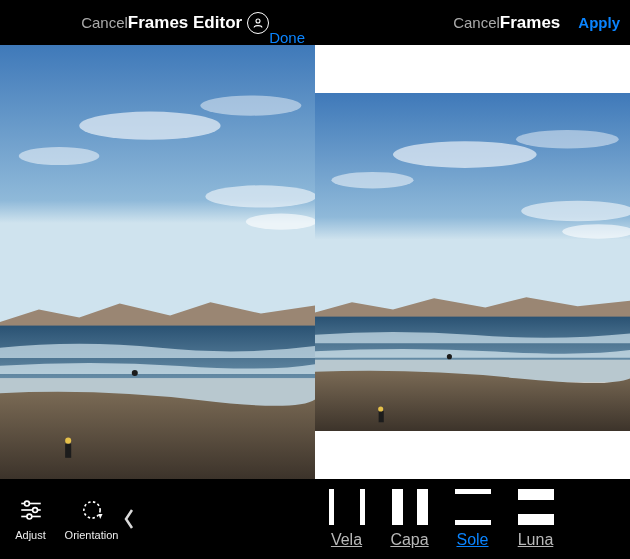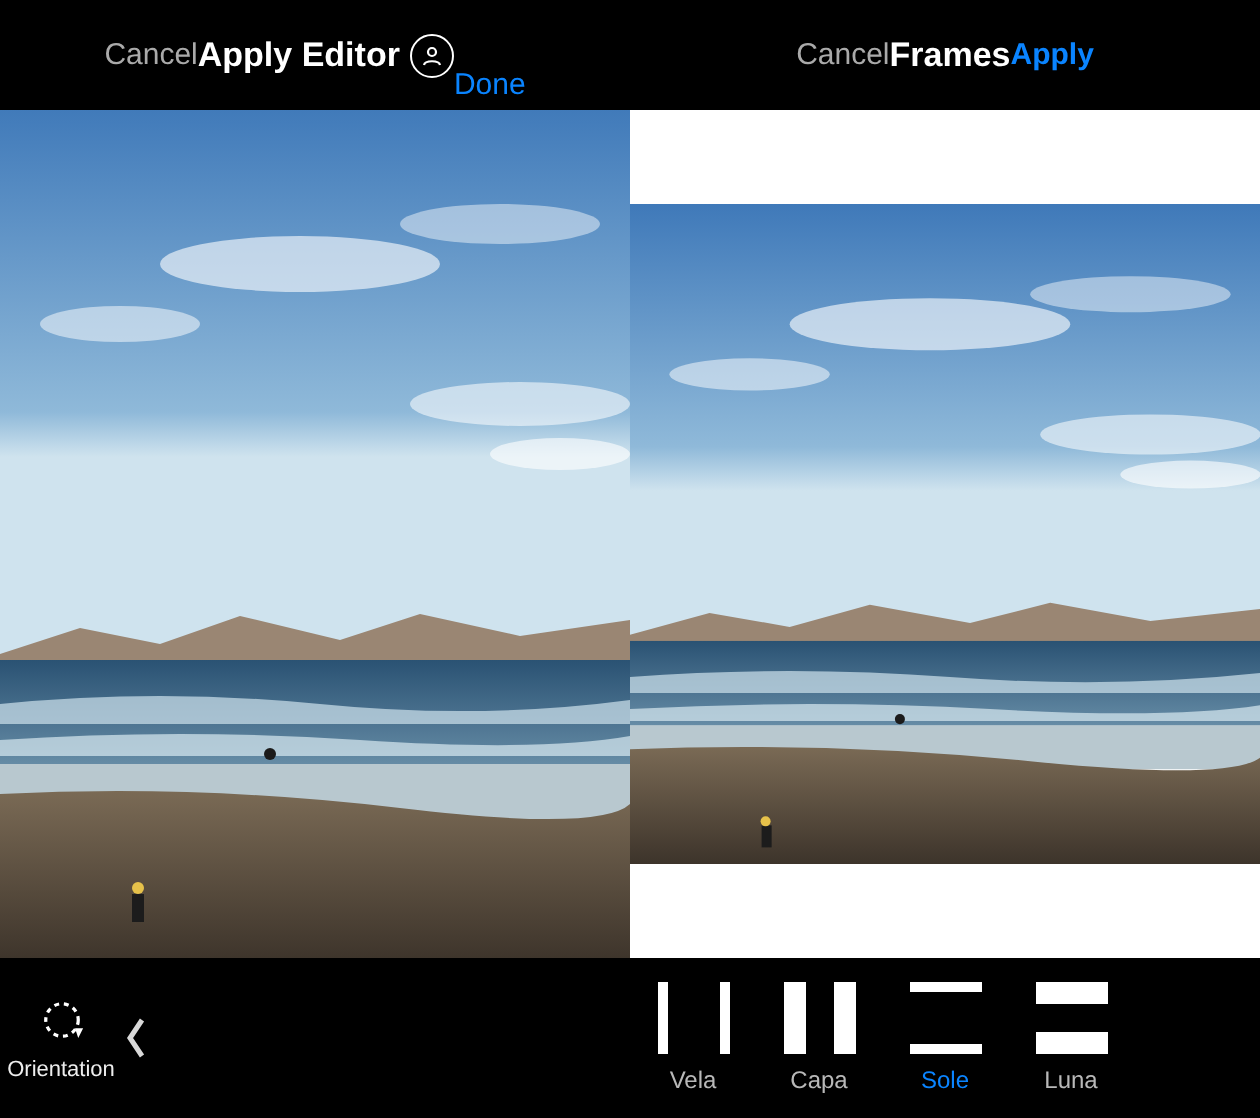--- a/index.html
+++ b/index.html
@@ -7,7 +7,7 @@
   .pane{position:relative;height:100%;display:flex;flex-direction:column;background:#000;}
   .pane.left{width:315px;}
   .pane.right{width:315px;}
-  .toolbar{height:55px;display:flex;align-items:center;justify-content:center;padding:0 10px;}
+  .toolbar{height:45px;display:flex;align-items:center;justify-content:flex-end;padding:0 10px;}
   .toolbar .title{color:#fff;font-size:17px;font-weight:600;display:flex;align-items:center;gap:5px;}
   .toolbar .side{font-size:15px;}
   .cancel{color:#aaa;}

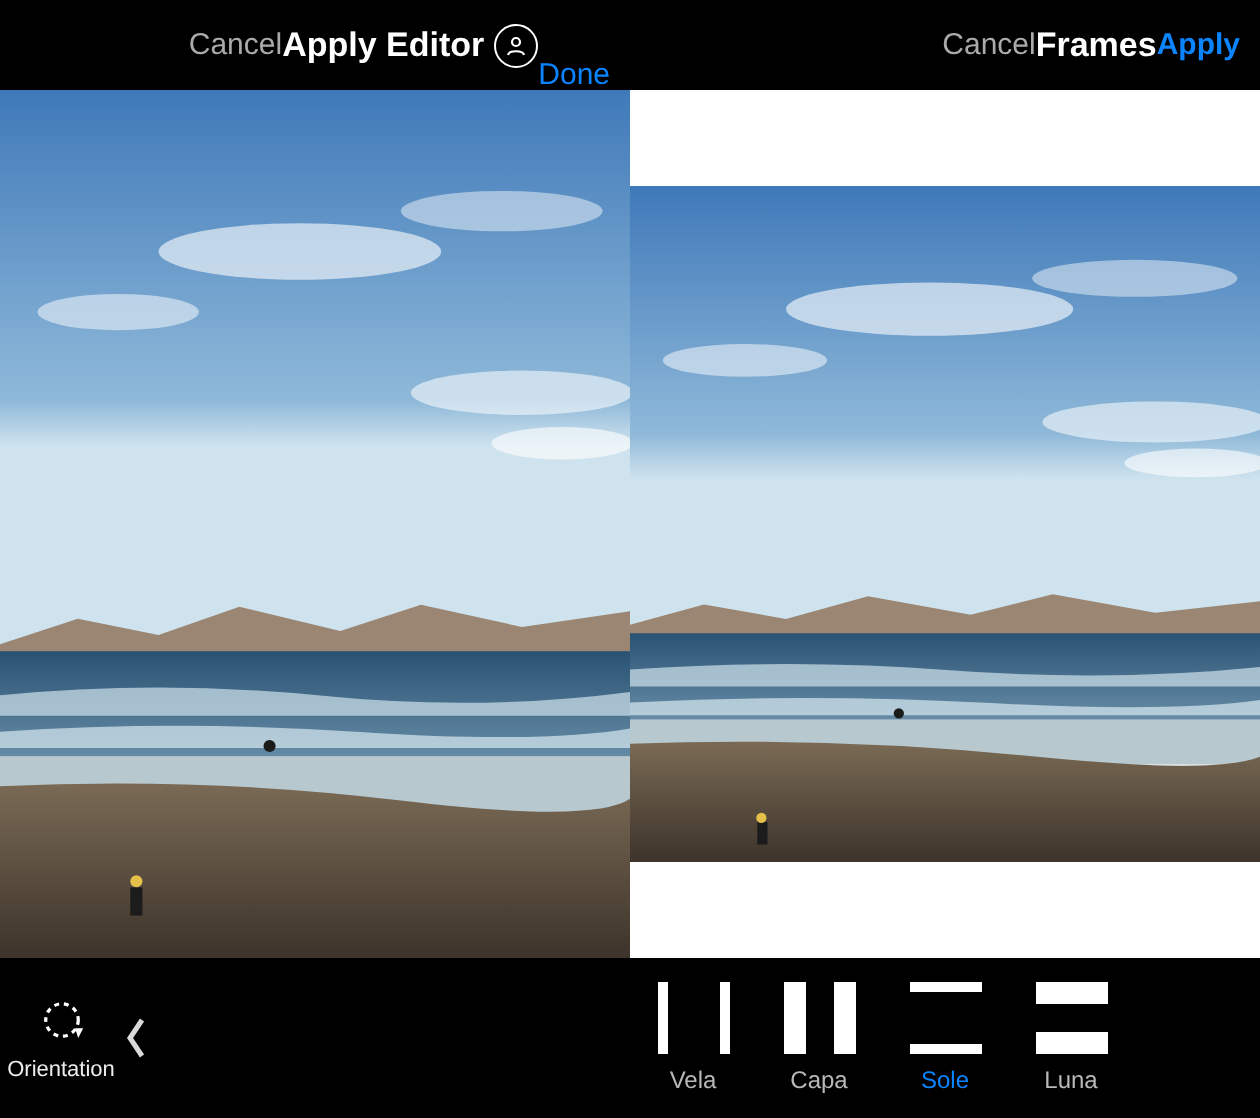--- a/index.html
+++ b/index.html
@@ -42,7 +42,7 @@
     <div class="toolbar">
       <span class="side cancel">Cancel</span>
       <span class="title">
-        <span>Apply Editor</span>
+        <span>Frames Editor</span>
         <span class="user-badge">
           <svg viewBox="0 0 24 24" fill="none" stroke="#fff" stroke-width="2.2">
             <circle cx="12" cy="8" r="4"></circle>

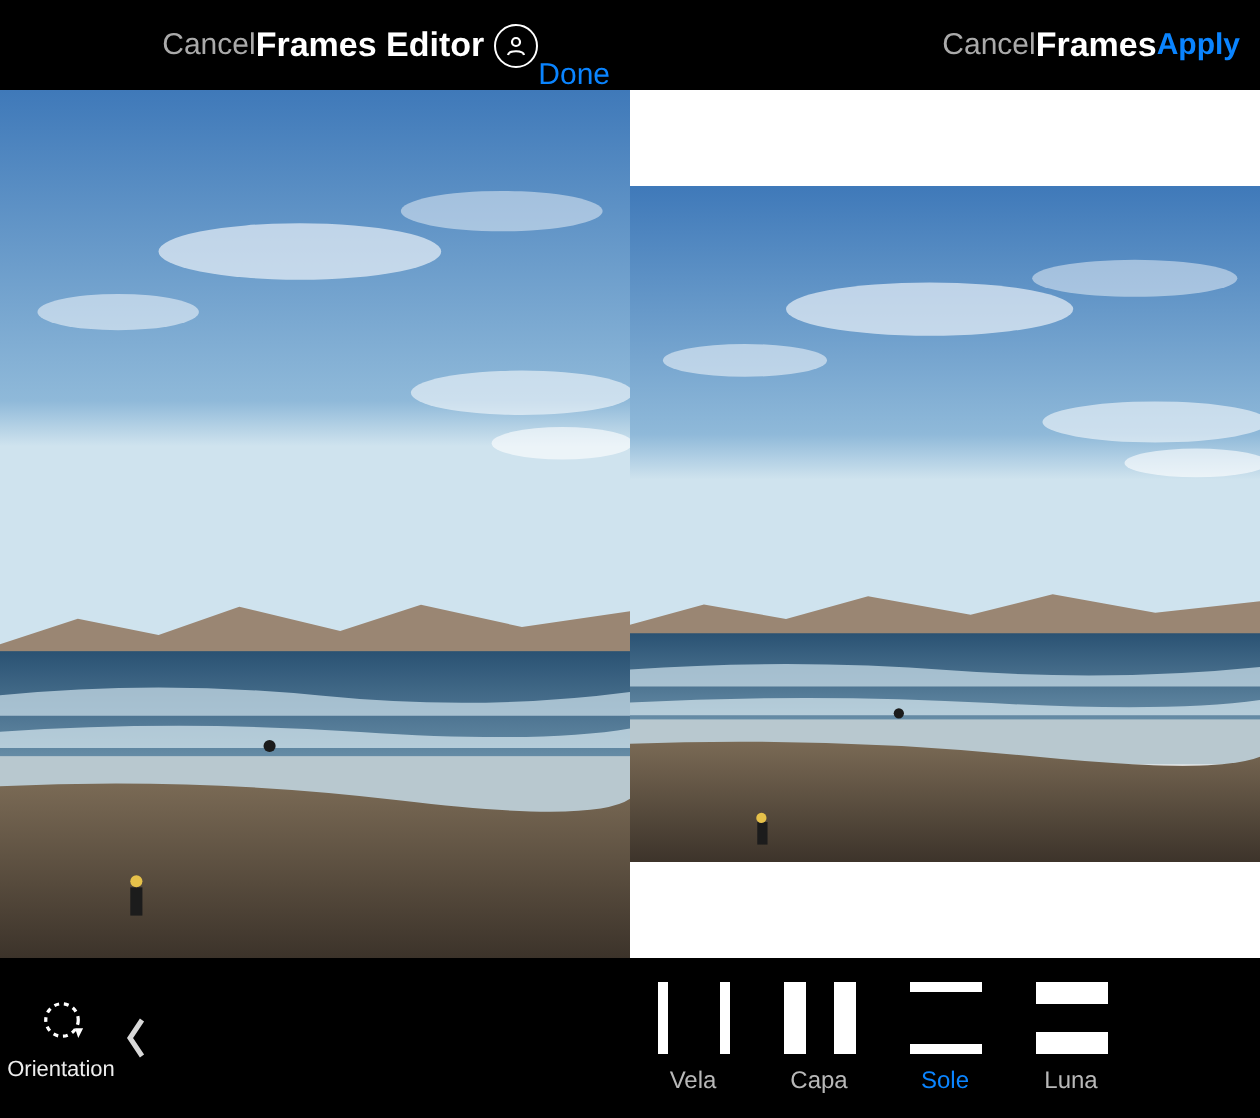--- a/index.html
+++ b/index.html
@@ -12,7 +12,7 @@
   .toolbar .side{font-size:15px;}
   .cancel{color:#aaa;}
   .done{color:#0a84ff;font-weight:500;margin-top:29px;}
-  .apply{color:#0a84ff;font-weight:600;}
+  .apply{color:#0a84ff;font-weight:600;margin-left:18px;}
   .canvas{flex:1;display:flex;align-items:center;justify-content:center;overflow:hidden;position:relative;}
   .photo{width:100%;height:100%;}
   .bottombar{height:80px;display:flex;align-items:center;color:#fff;}

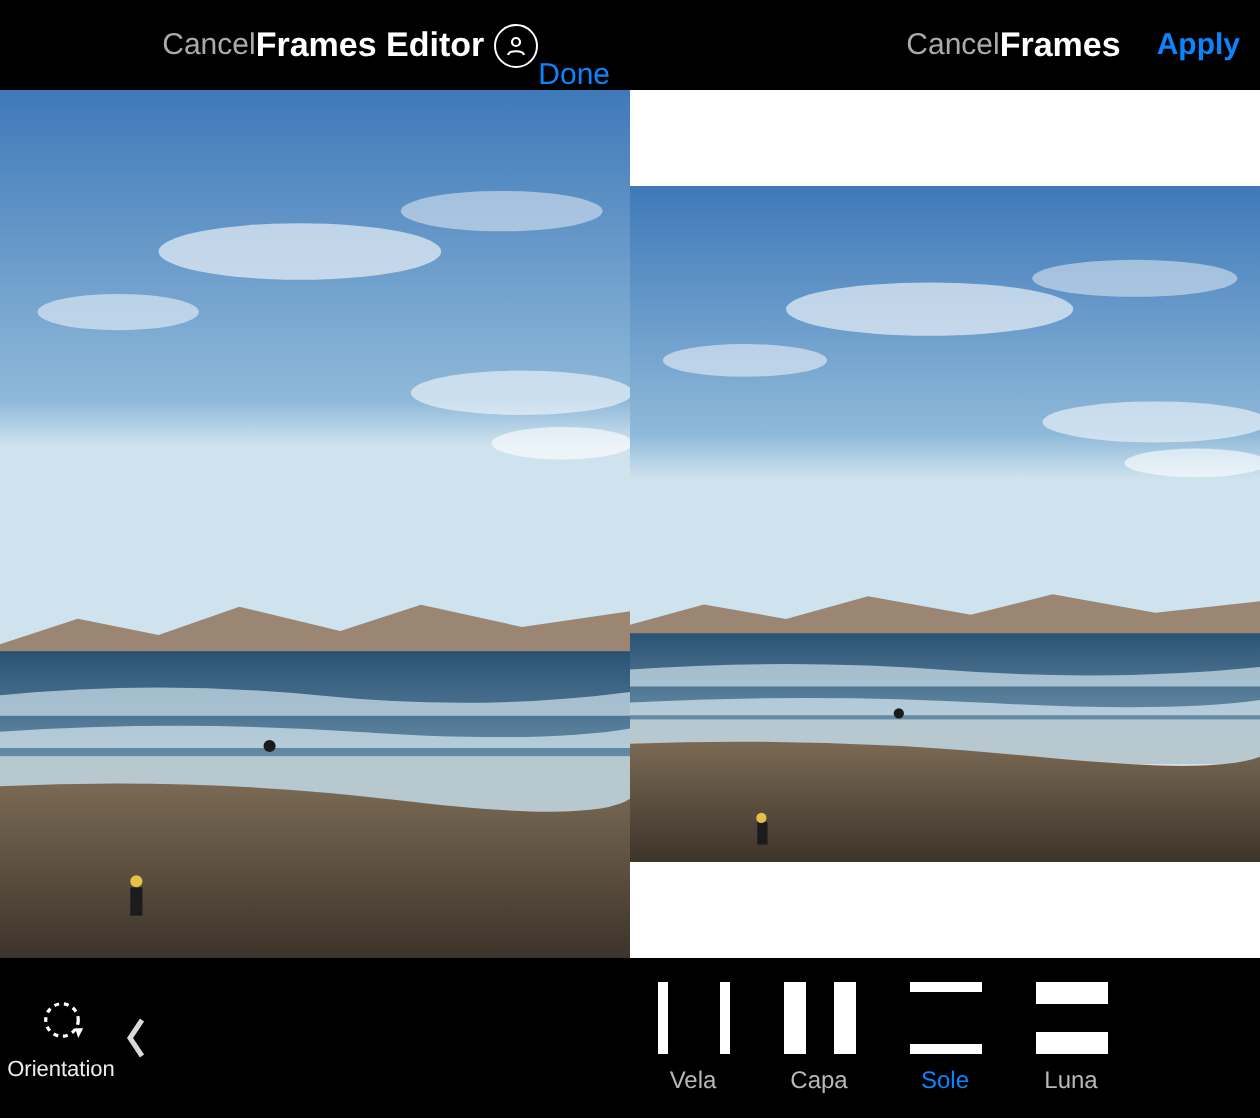--- a/index.html
+++ b/index.html
@@ -97,6 +97,17 @@
     <div class="bottombar">
       <div class="tool">
         <svg width="26" height="26" viewBox="0 0 32 32" fill="none" stroke="#fff" stroke-width="2">
+          <line x1="4" y1="8" x2="28" y2="8"></line>
+            <circle cx="11" cy="8" r="3" fill="#000"></circle>
+          <line x1="4" y1="16" x2="28" y2="16"></line>
+            <circle cx="21" cy="16" r="3" fill="#000"></circle>
+          <line x1="4" y1="24" x2="28" y2="24"></line>
+            <circle cx="14" cy="24" r="3" fill="#000"></circle>
+        </svg>
+        <span class="lbl">Adjust</span>
+      </div>
+      <div class="tool">
+        <svg width="26" height="26" viewBox="0 0 32 32" fill="none" stroke="#fff" stroke-width="2">
           <circle cx="16" cy="16" r="10" stroke-dasharray="3 3"></circle>
           <path d="M24 21 L29 21 L26 27 Z" fill="#fff" stroke="none"></path>
         </svg>

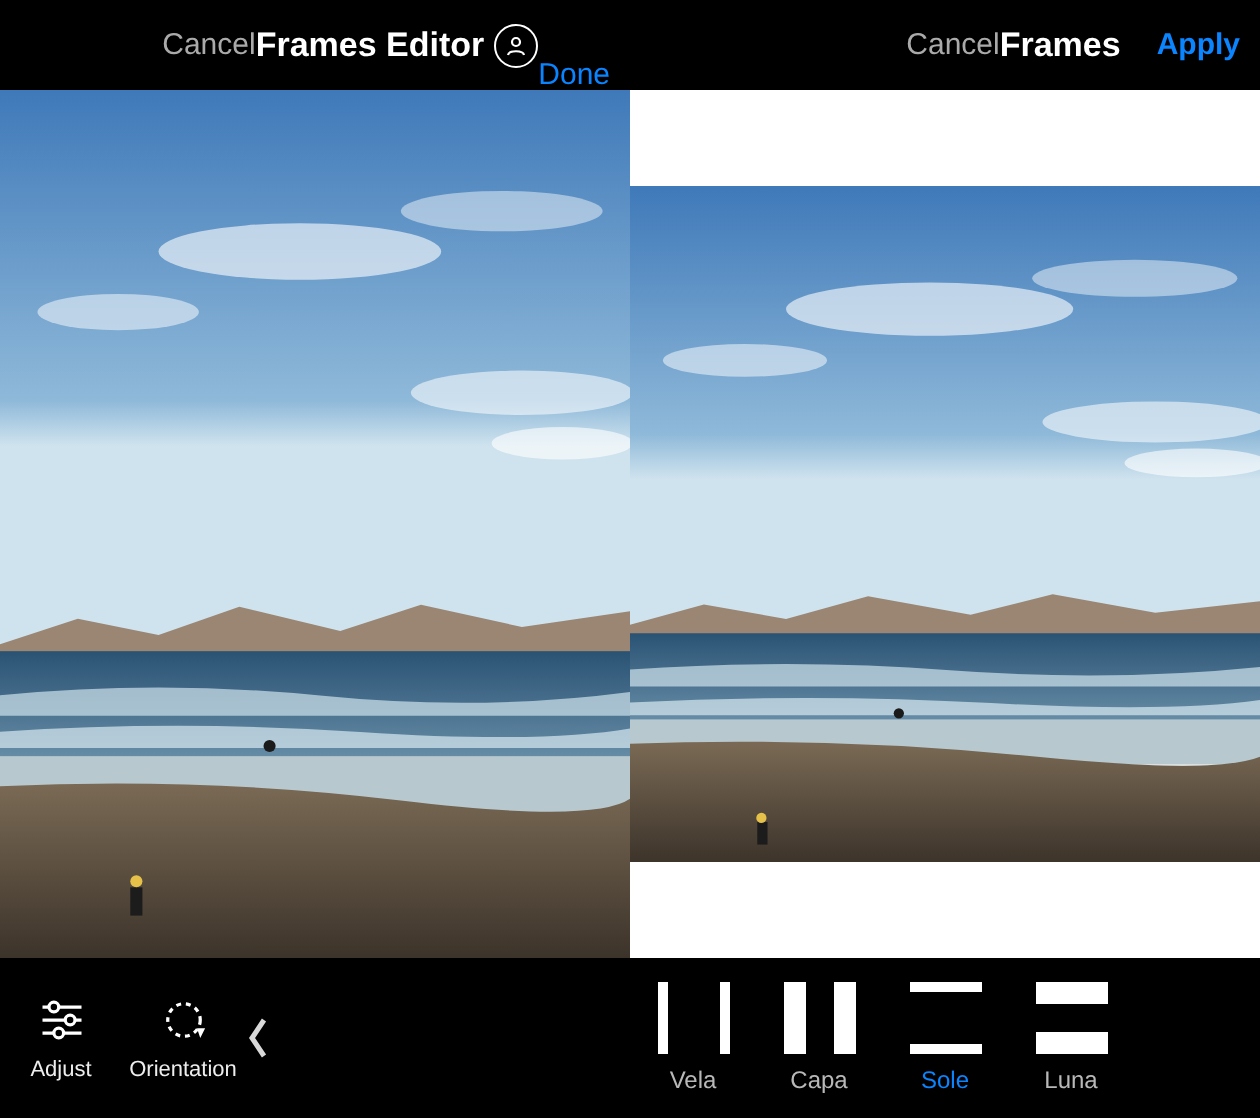--- a/index.html
+++ b/index.html
@@ -23,7 +23,7 @@
   .frame-opt{flex:none;width:63px;display:flex;flex-direction:column;align-items:center;justify-content:center;gap:6px;height:100%;}
   .frame-thumb{width:36px;height:36px;background:#000;position:relative;}
   .bar-white{position:absolute;background:#fff;}
-  .flbl{font-size:12px;}
+  .flbl{font-size:16px;text-decoration:underline;}
   .flbl.off{color:#b8b8b8;}
   .flbl.on{color:#0a84ff;}
   svg{display:block;}

